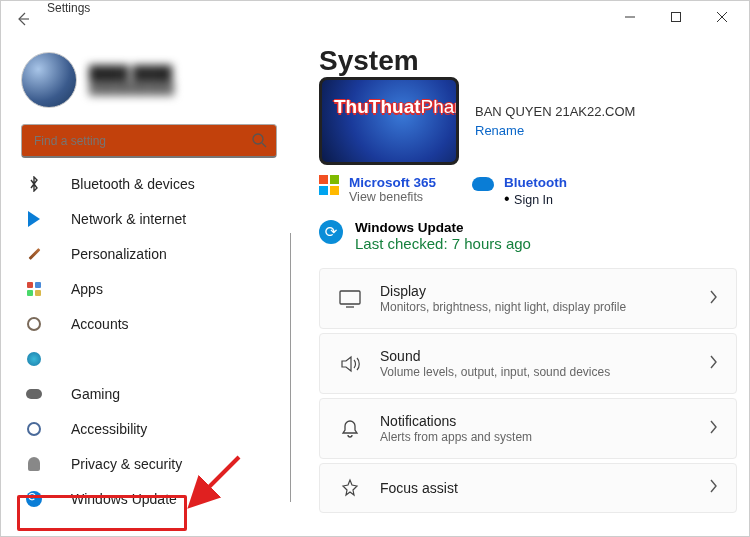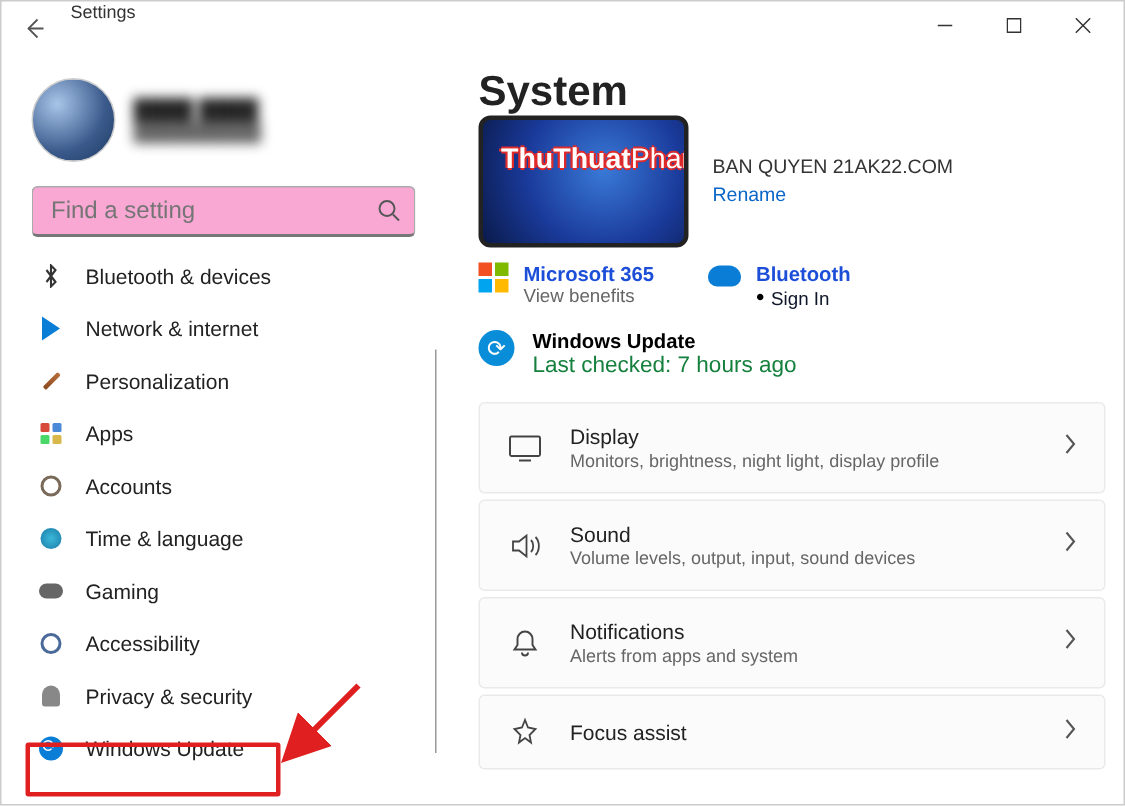--- a/index.html
+++ b/index.html
@@ -25,7 +25,7 @@
 
 
 .search-wrap { position: relative; margin: 2px 14px 8px 10px; }
-.search { width: 100%; height: 34px; border: 1px solid #aaa; border-bottom: 2px solid #777; border-radius: 4px; padding: 0 36px 0 12px; font-size: 16px; background: #f9a8d4; }
+.search { width: 100%; height: 34px; border: 1px solid #aaa; border-bottom: 2px solid #777; border-radius: 4px; padding: 0 36px 0 12px; font-size: 12px; background: #c2410c; }
 .search-icon { position: absolute; right: 10px; top: 8px; color: #555; }
 
 

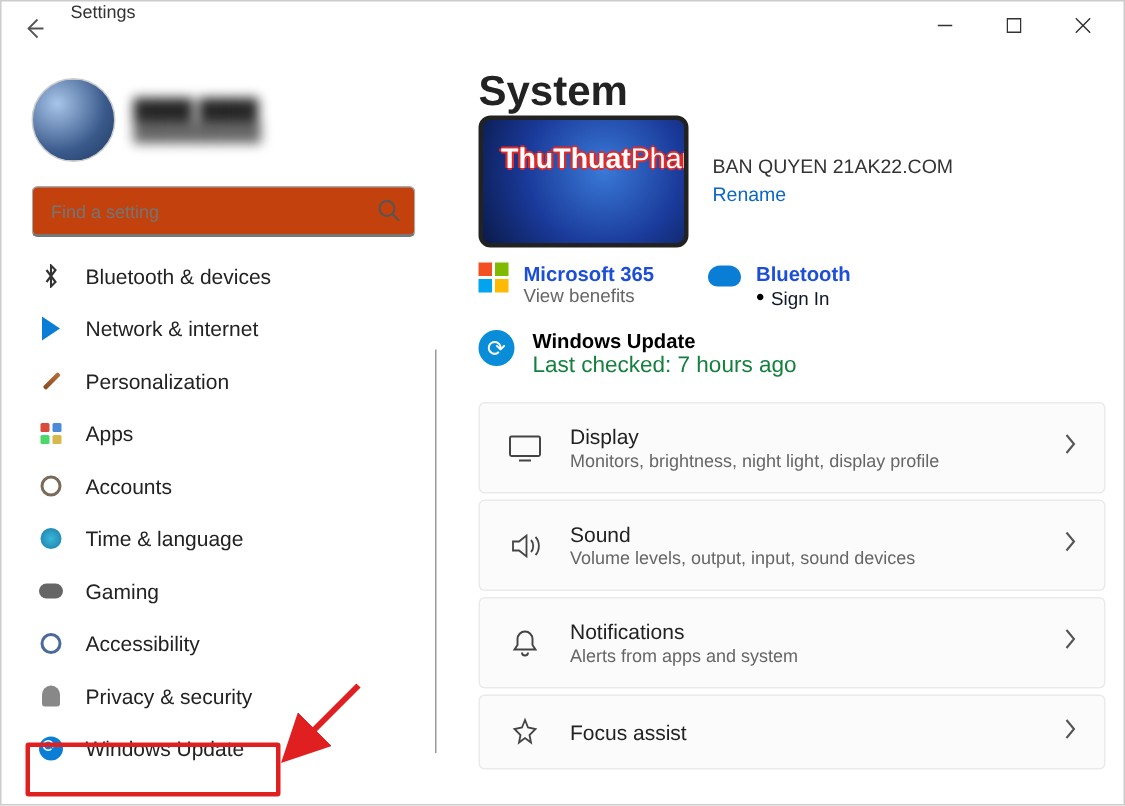--- a/index.html
+++ b/index.html
@@ -30,7 +30,7 @@
 
 
 .nav { flex: 1; overflow: hidden; padding-right: 6px; }
-.nav-item { display: flex; align-items: center; gap: 14px; padding: 8px 12px; margin: 1px 2px; border-radius: 4px; font-size: 14px; color: #222; cursor: pointer; }
+.nav-item { display: flex; align-items: center; gap: 28px; padding: 8px 12px; margin: 1px 2px; border-radius: 4px; font-size: 14px; color: #222; cursor: pointer; }
 .nav-item .icon-slot { width: 18px; height: 18px; display: flex; align-items: center; justify-content: center; }
 .nav-divider { position: absolute; right: 0; top: 192px; bottom: 34px; width: 1.3px; background: #9a9a9a; }
 

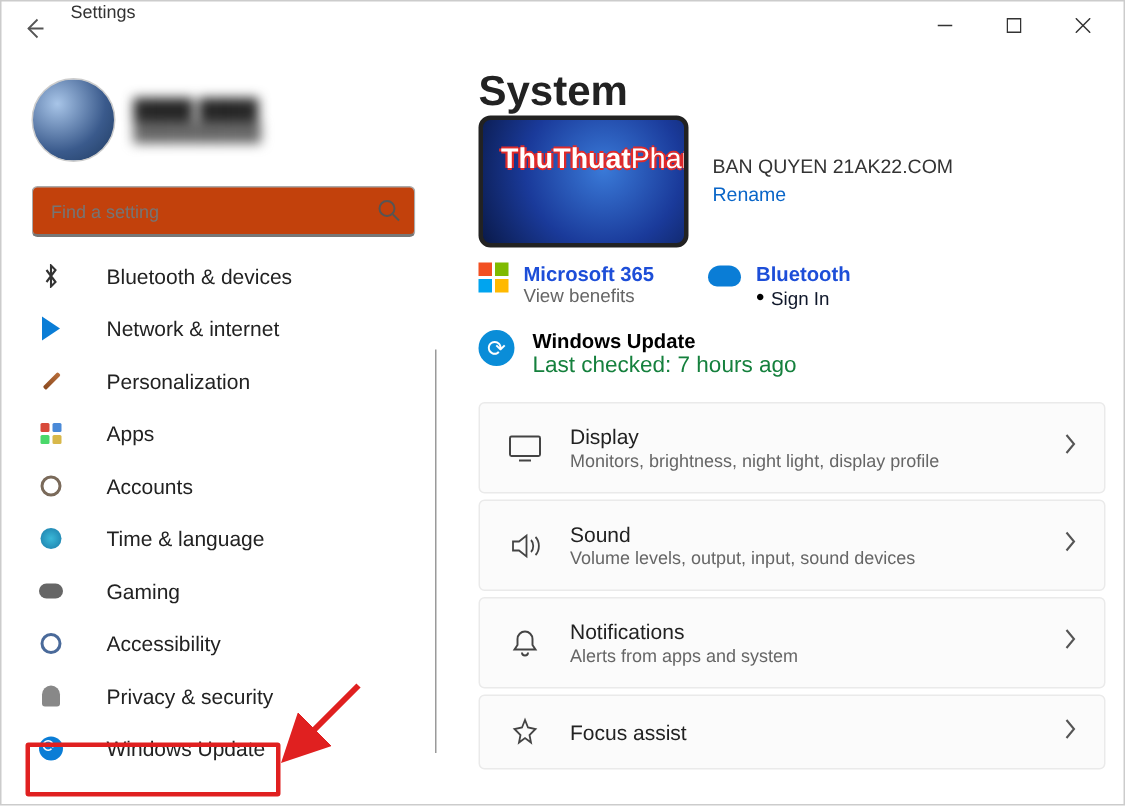--- a/index.html
+++ b/index.html
@@ -180,7 +180,6 @@
         <span class="icon-slot">
             <span class="ic-time"></span>
           </span>
-        <span>Time &amp; language</span>
       </div>
       <div class="nav-item">
         <span class="icon-slot">

